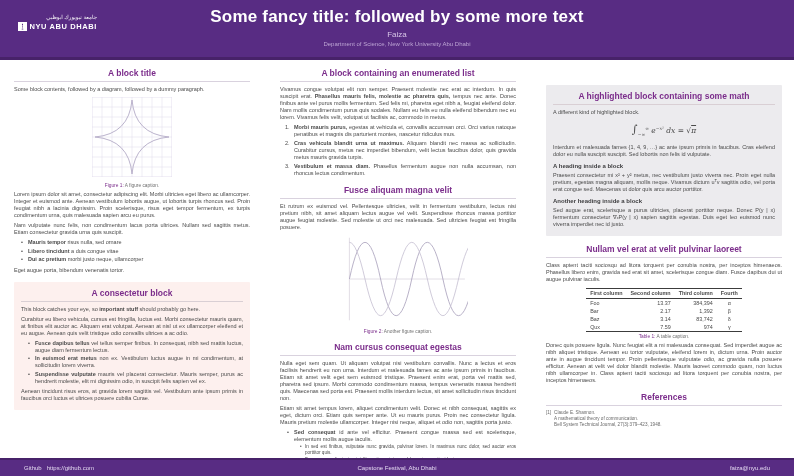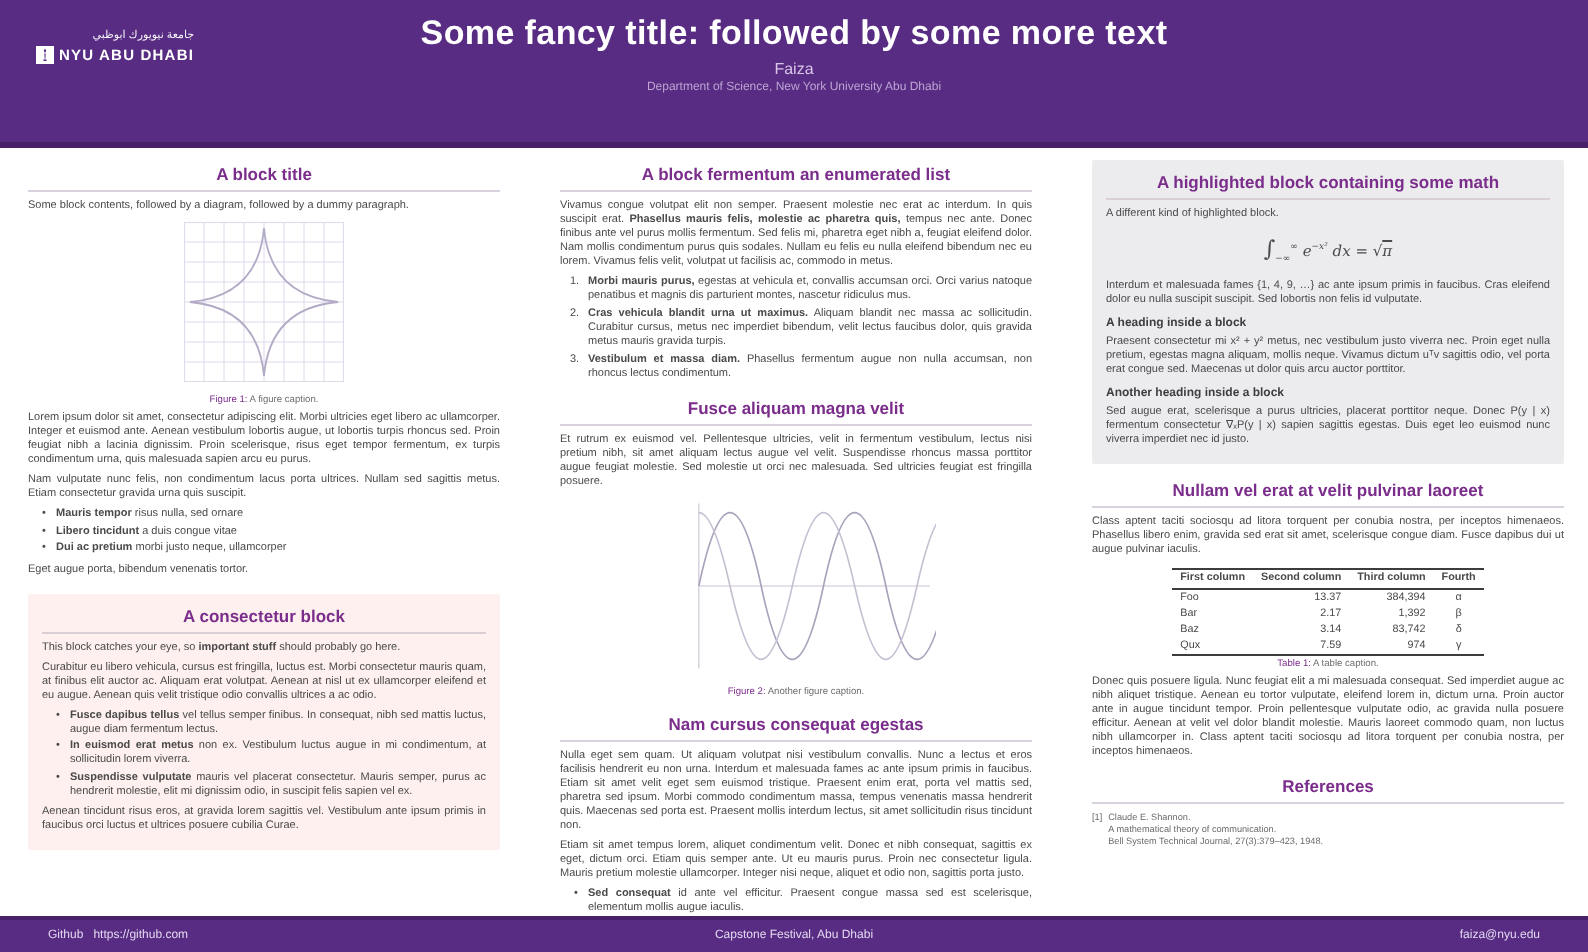--- a/index.html
+++ b/index.html
@@ -8,7 +8,7 @@
     background:#ffffff; font-family:"Liberation Sans", sans-serif;
   }
   
-  .header { height:74px; background:#582c83; position:relative; box-sizing:border-box; border-bottom:3px solid #472269; }
+  .header { height:60px; background:#582c83; position:relative; box-sizing:border-box; border-bottom:3px solid #472269; }
   .logo { position:absolute; left:18px; top:14px; color:#fff; }
   .logo-arabic { font-size:5.5px; text-align:right; letter-spacing:.3px; opacity:.95; }
   .logo-row { display:flex; align-items:center; gap:2.5px; margin-top:2px; }

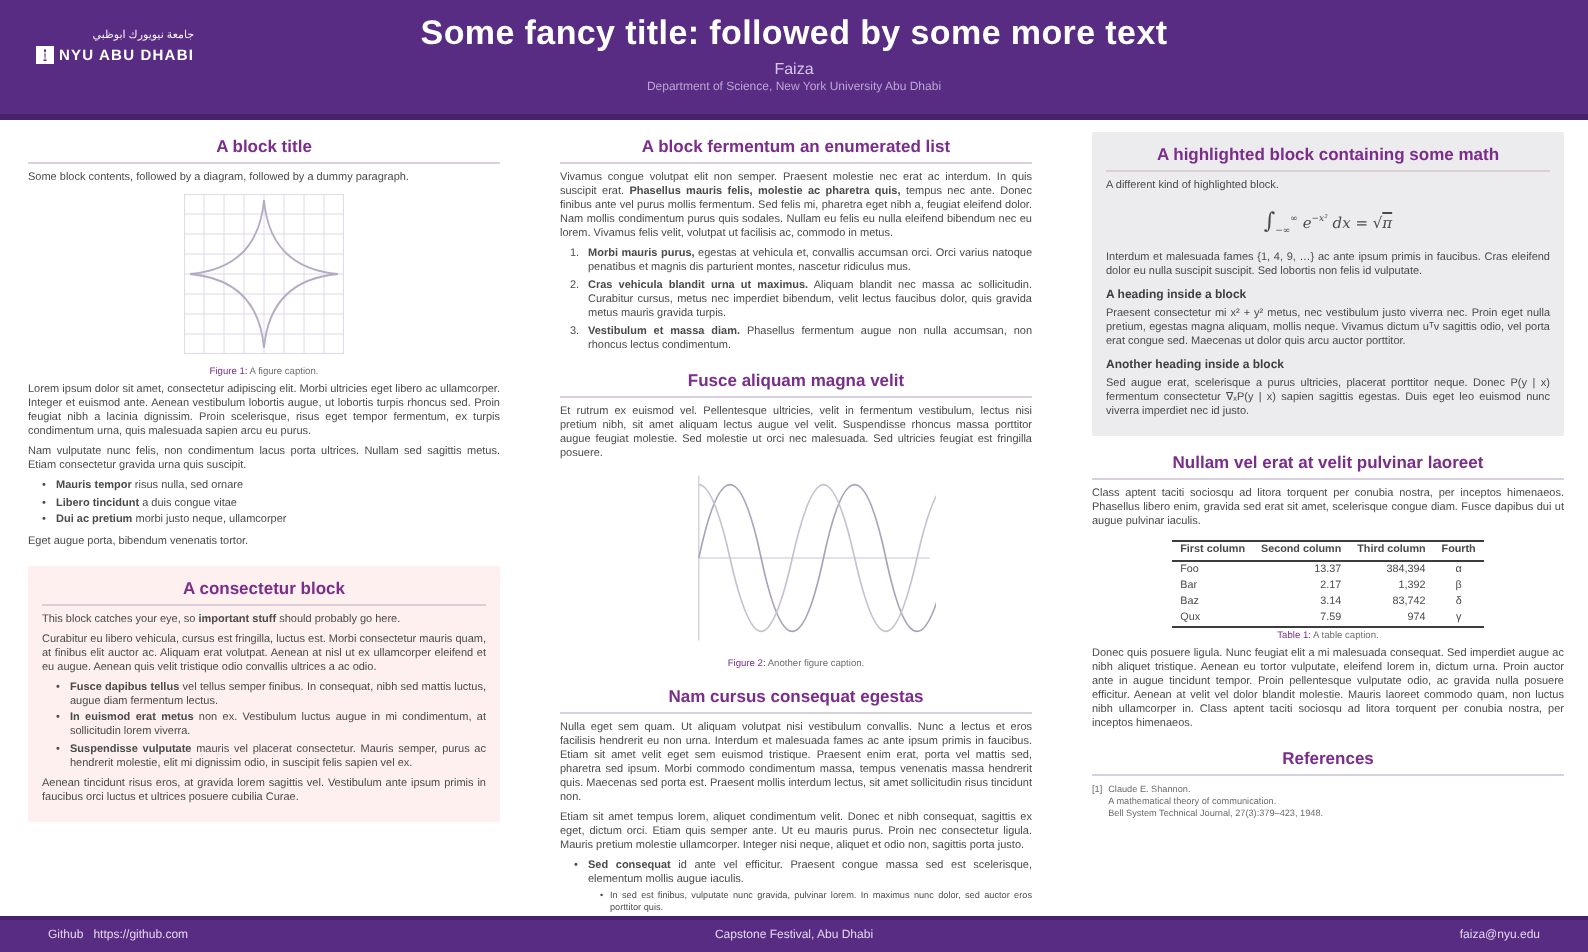--- a/index.html
+++ b/index.html
@@ -150,7 +150,7 @@
 
   <div class="col">
     <div class="block first">
-      <div class="block-title">A block fermentum an enumerated list</div>
+      <div class="block-title">A block containing an enumerated list</div>
       <p class="p"><span>Vivamus congue volutpat elit non semper. Praesent molestie nec erat ac interdum. In quis suscipit erat. </span><span class="lead">Phasellus mauris felis, molestie ac pharetra quis,</span><span> tempus nec ante. Donec finibus ante vel purus mollis fermentum. Sed felis mi, pharetra eget nibh a, feugiat eleifend dolor. Nam mollis condimentum purus quis sodales. Nullam eu felis eu nulla eleifend bibendum nec eu lorem. Vivamus felis velit, volutpat ut facilisis ac, commodo in metus.</span></p>
       <ol class="elist">
         <li><span class="num">1.</span><span class="lead">Morbi mauris purus,</span><span> egestas at vehicula et, convallis accumsan orci. Orci varius natoque penatibus et magnis dis parturient montes, nascetur ridiculus mus.</span></li>

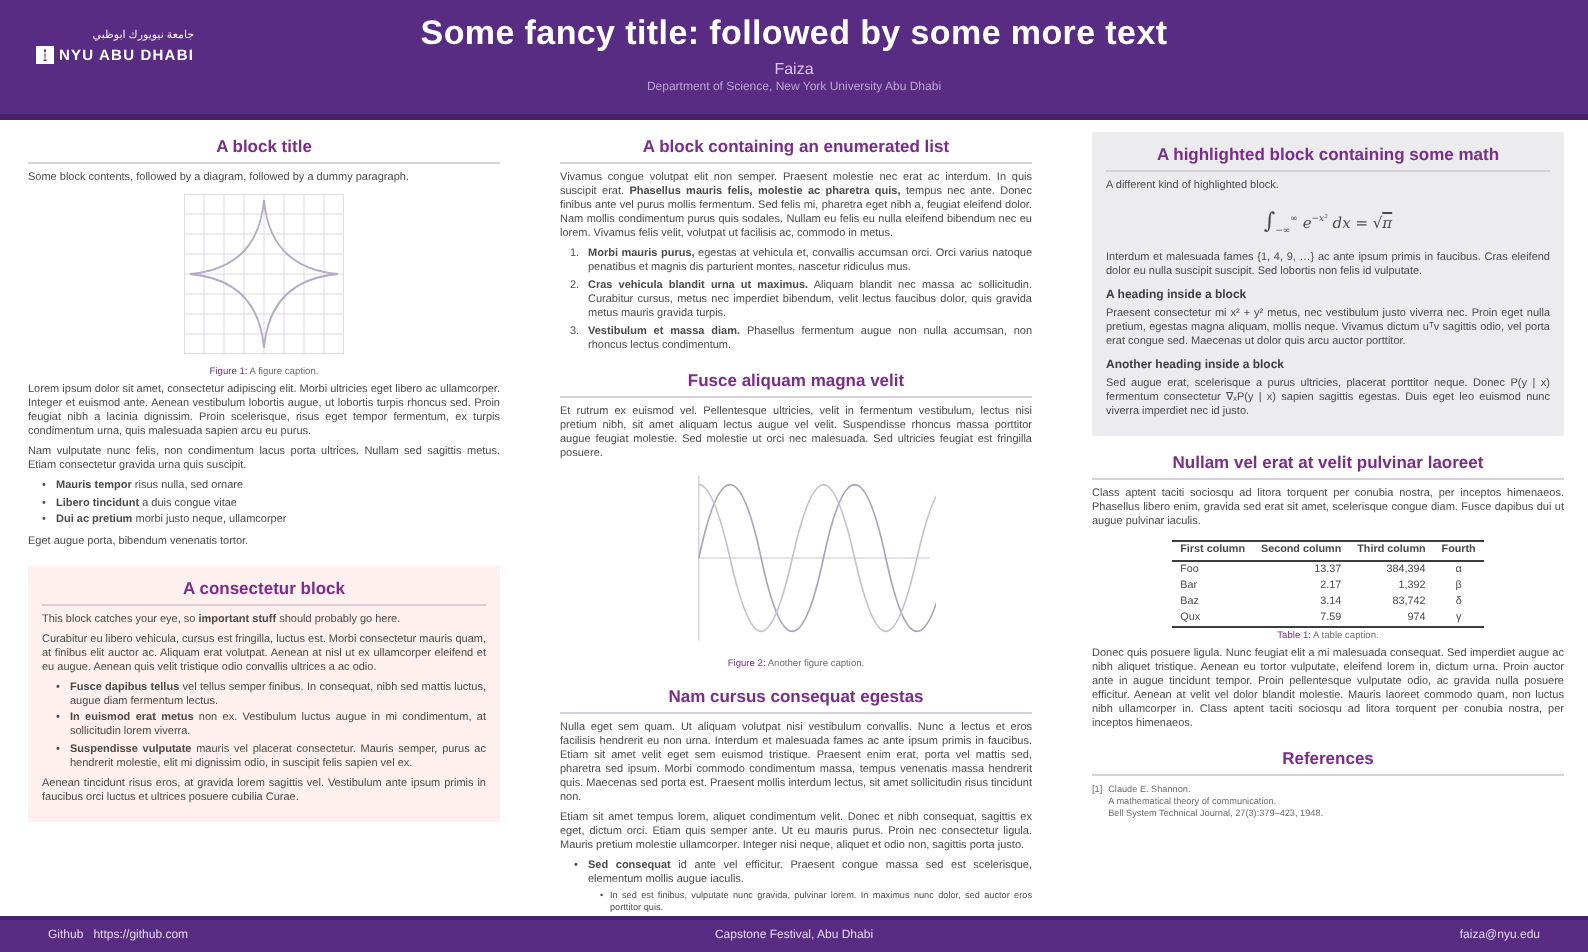--- a/index.html
+++ b/index.html
@@ -42,7 +42,7 @@
   
   .hl { padding:1px 7px 5px; margin-top:8px; border-radius:1px; }
   .hl-pink { background:#fdf0ee; }
-  .hl-gray { background:#ecebee; margin-top:1px; }
+  .hl-gray { background:#ecebee; margin-top:20px; }
   .hl .block-title { margin-top:5px; border-bottom-color:#d9cfd4; }
   .inblock-heading { font-size:6px; font-weight:bold; color:#3e3e40; margin:5px 0 1px; }
   

